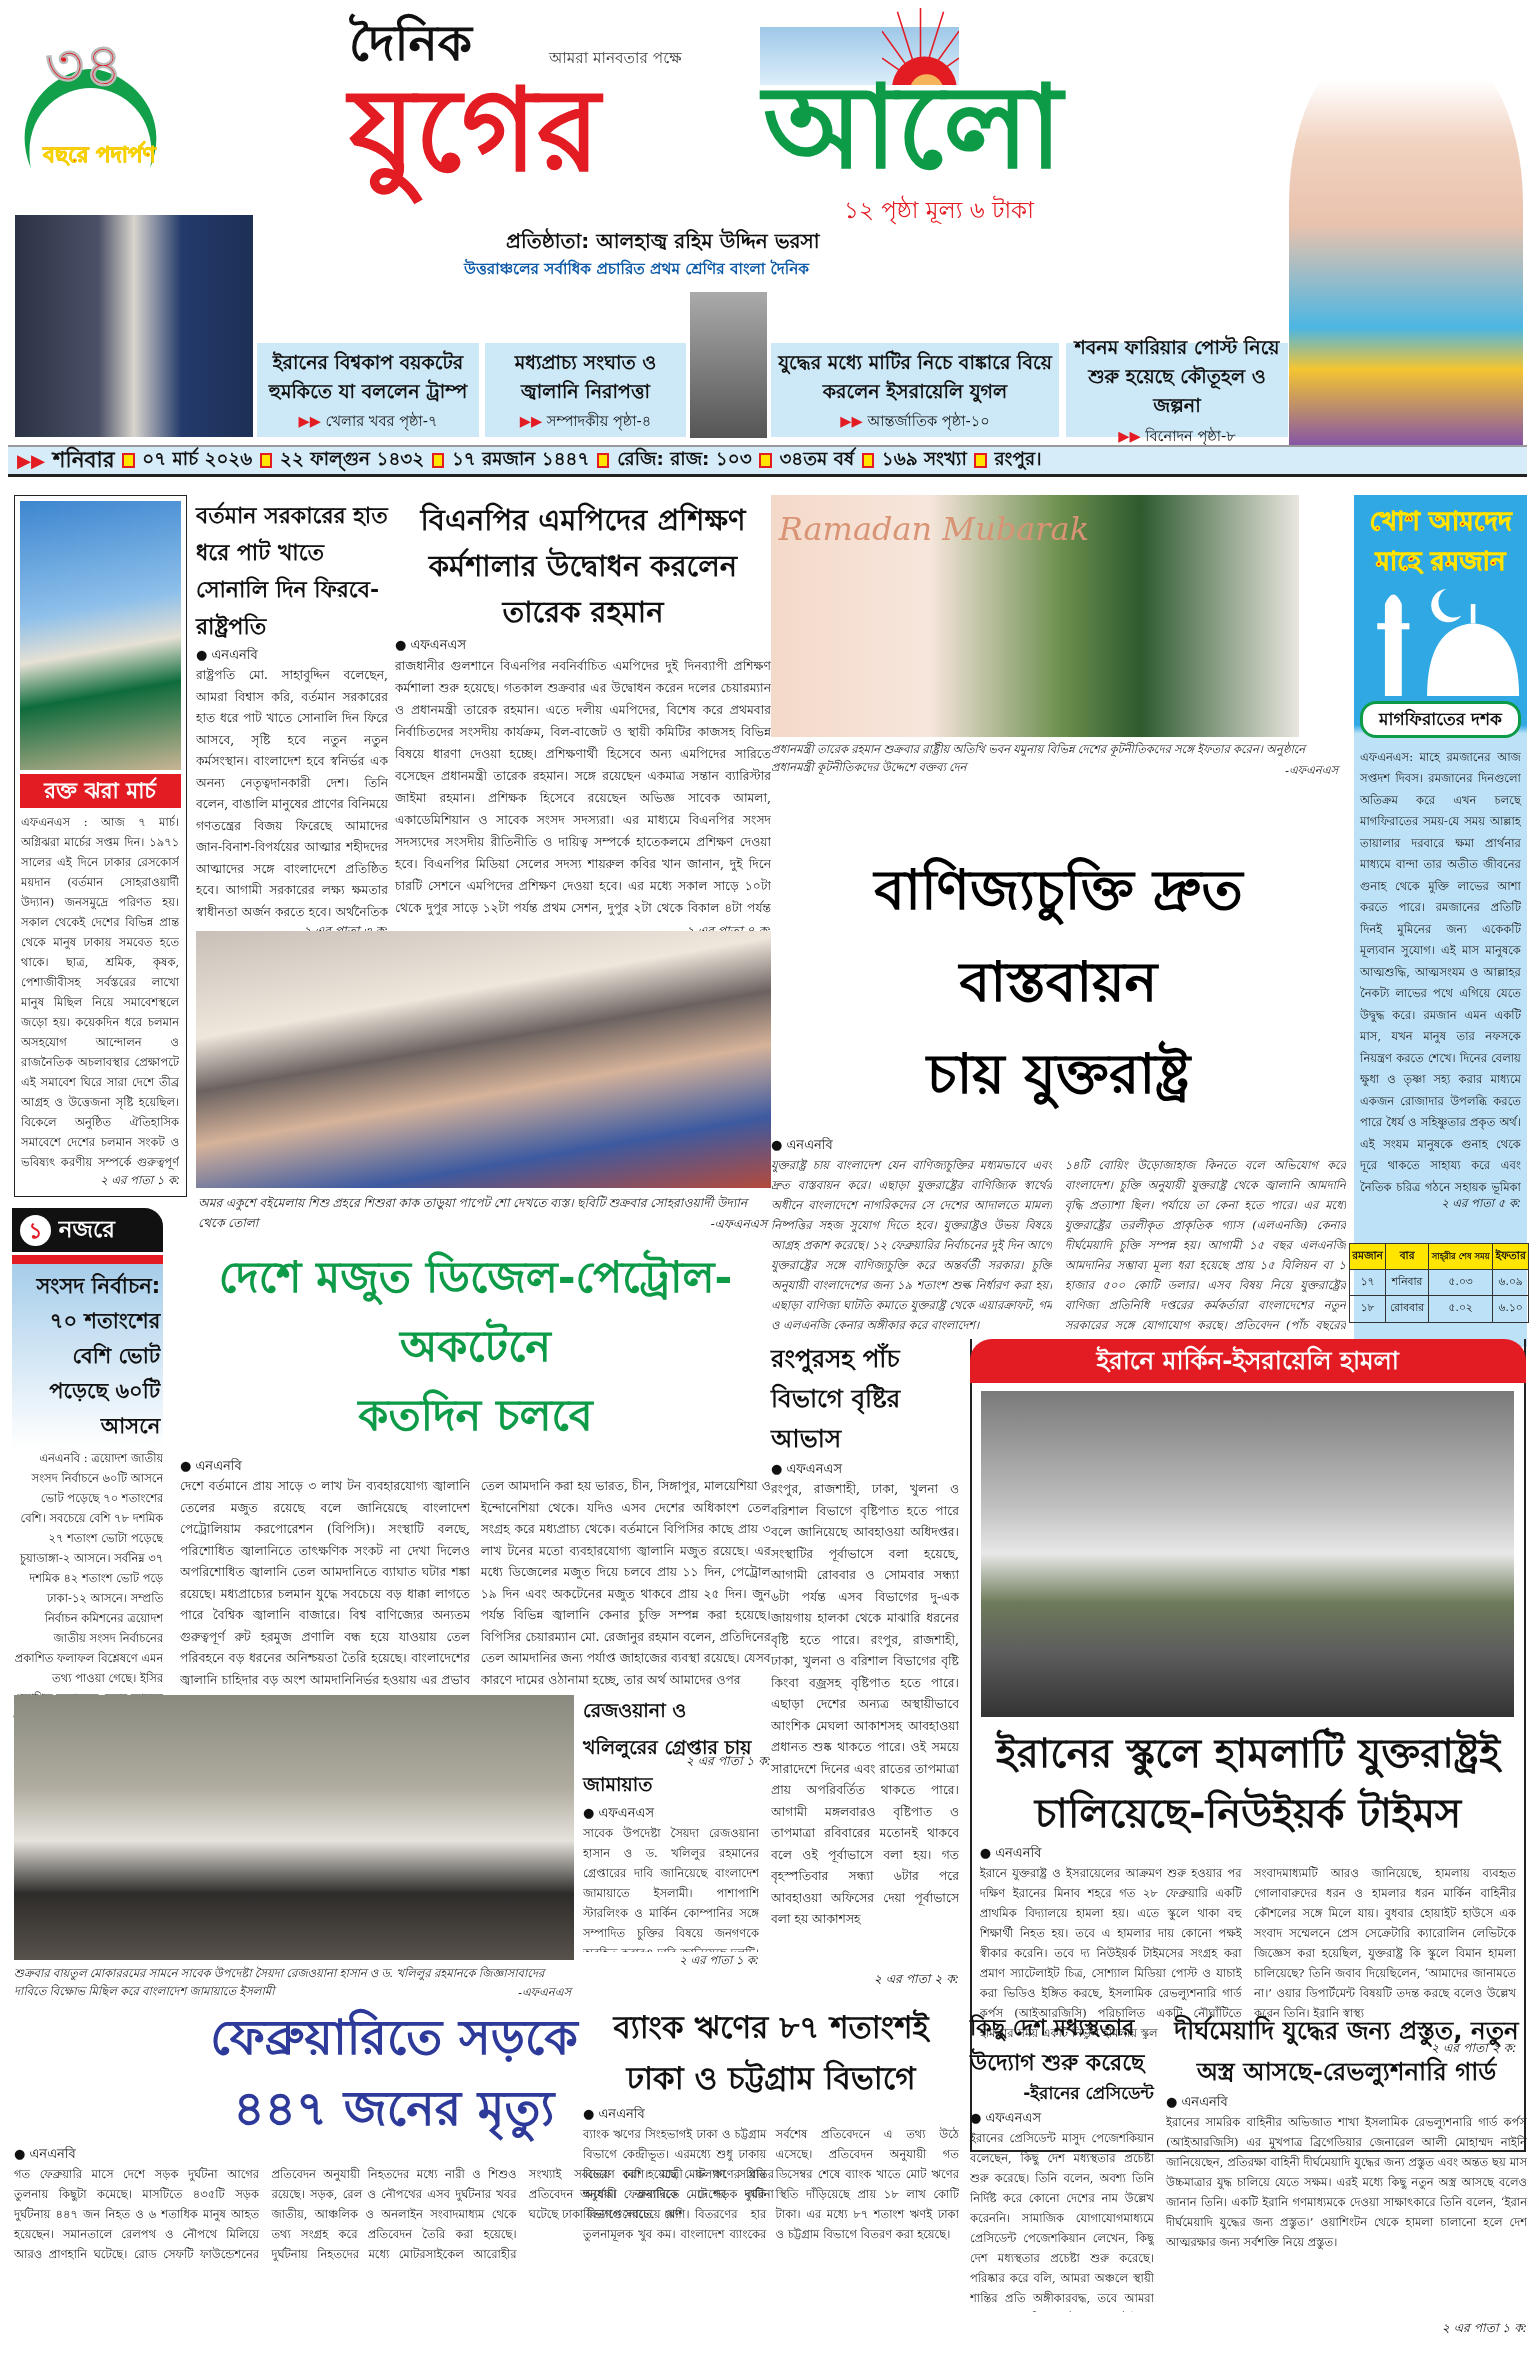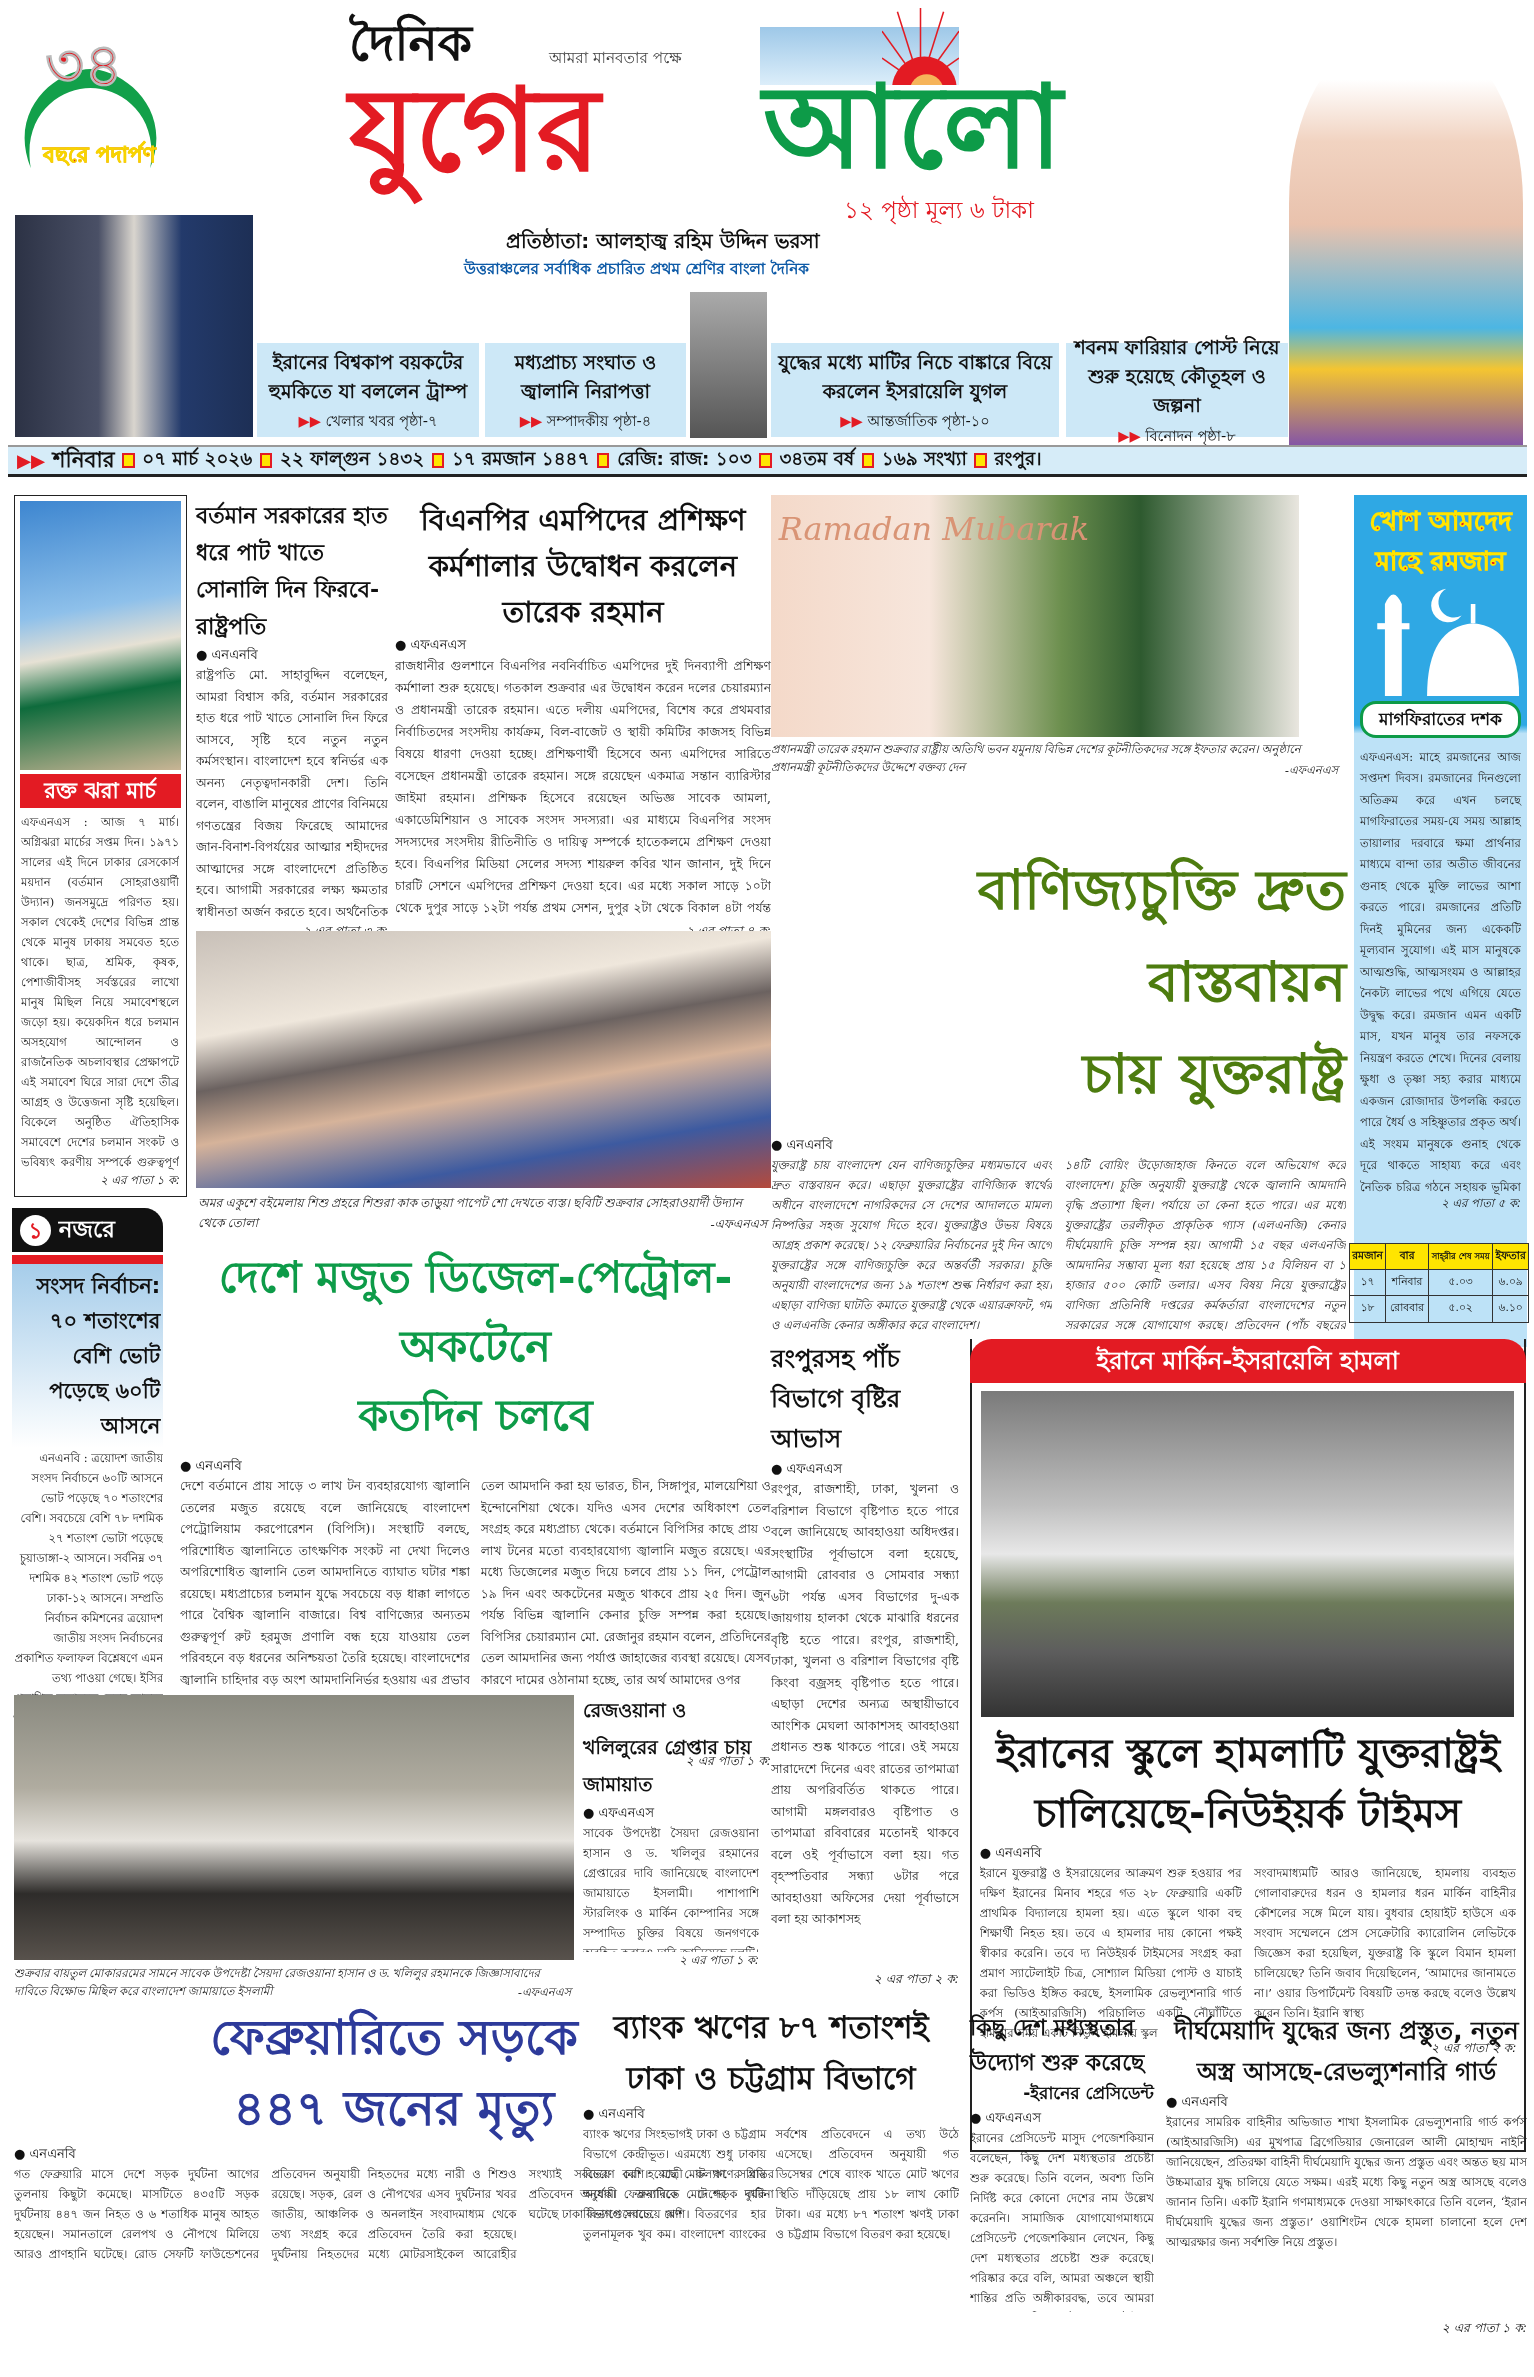--- a/index.html
+++ b/index.html
@@ -10,7 +10,7 @@
   .byline::before{content:"● ";}
   .cont{font-style:italic;font-size:12.3px;text-align:right}
   .photo{background:#888;overflow:hidden}
-  .caption{font-family:Liberation Serif, serif;font-style:italic;font-size:12.3px;line-height:20px;color:#222}
+  .caption{font-family:Liberation Sans, sans-serif;font-style:italic;font-size:12.3px;line-height:20px;color:#222}
   .teaser{background:#cde8f7;text-align:center;font-family:"DejaVu Sans",sans-serif;display:flex;flex-direction:column;justify-content:center;padding:4.6px}
   .teaser .t{font-size:19px;line-height:29px;font-weight:bold;color:#111}
   .teaser .p{font-size:14.6px;line-height:23px;margin-top:3.1px}

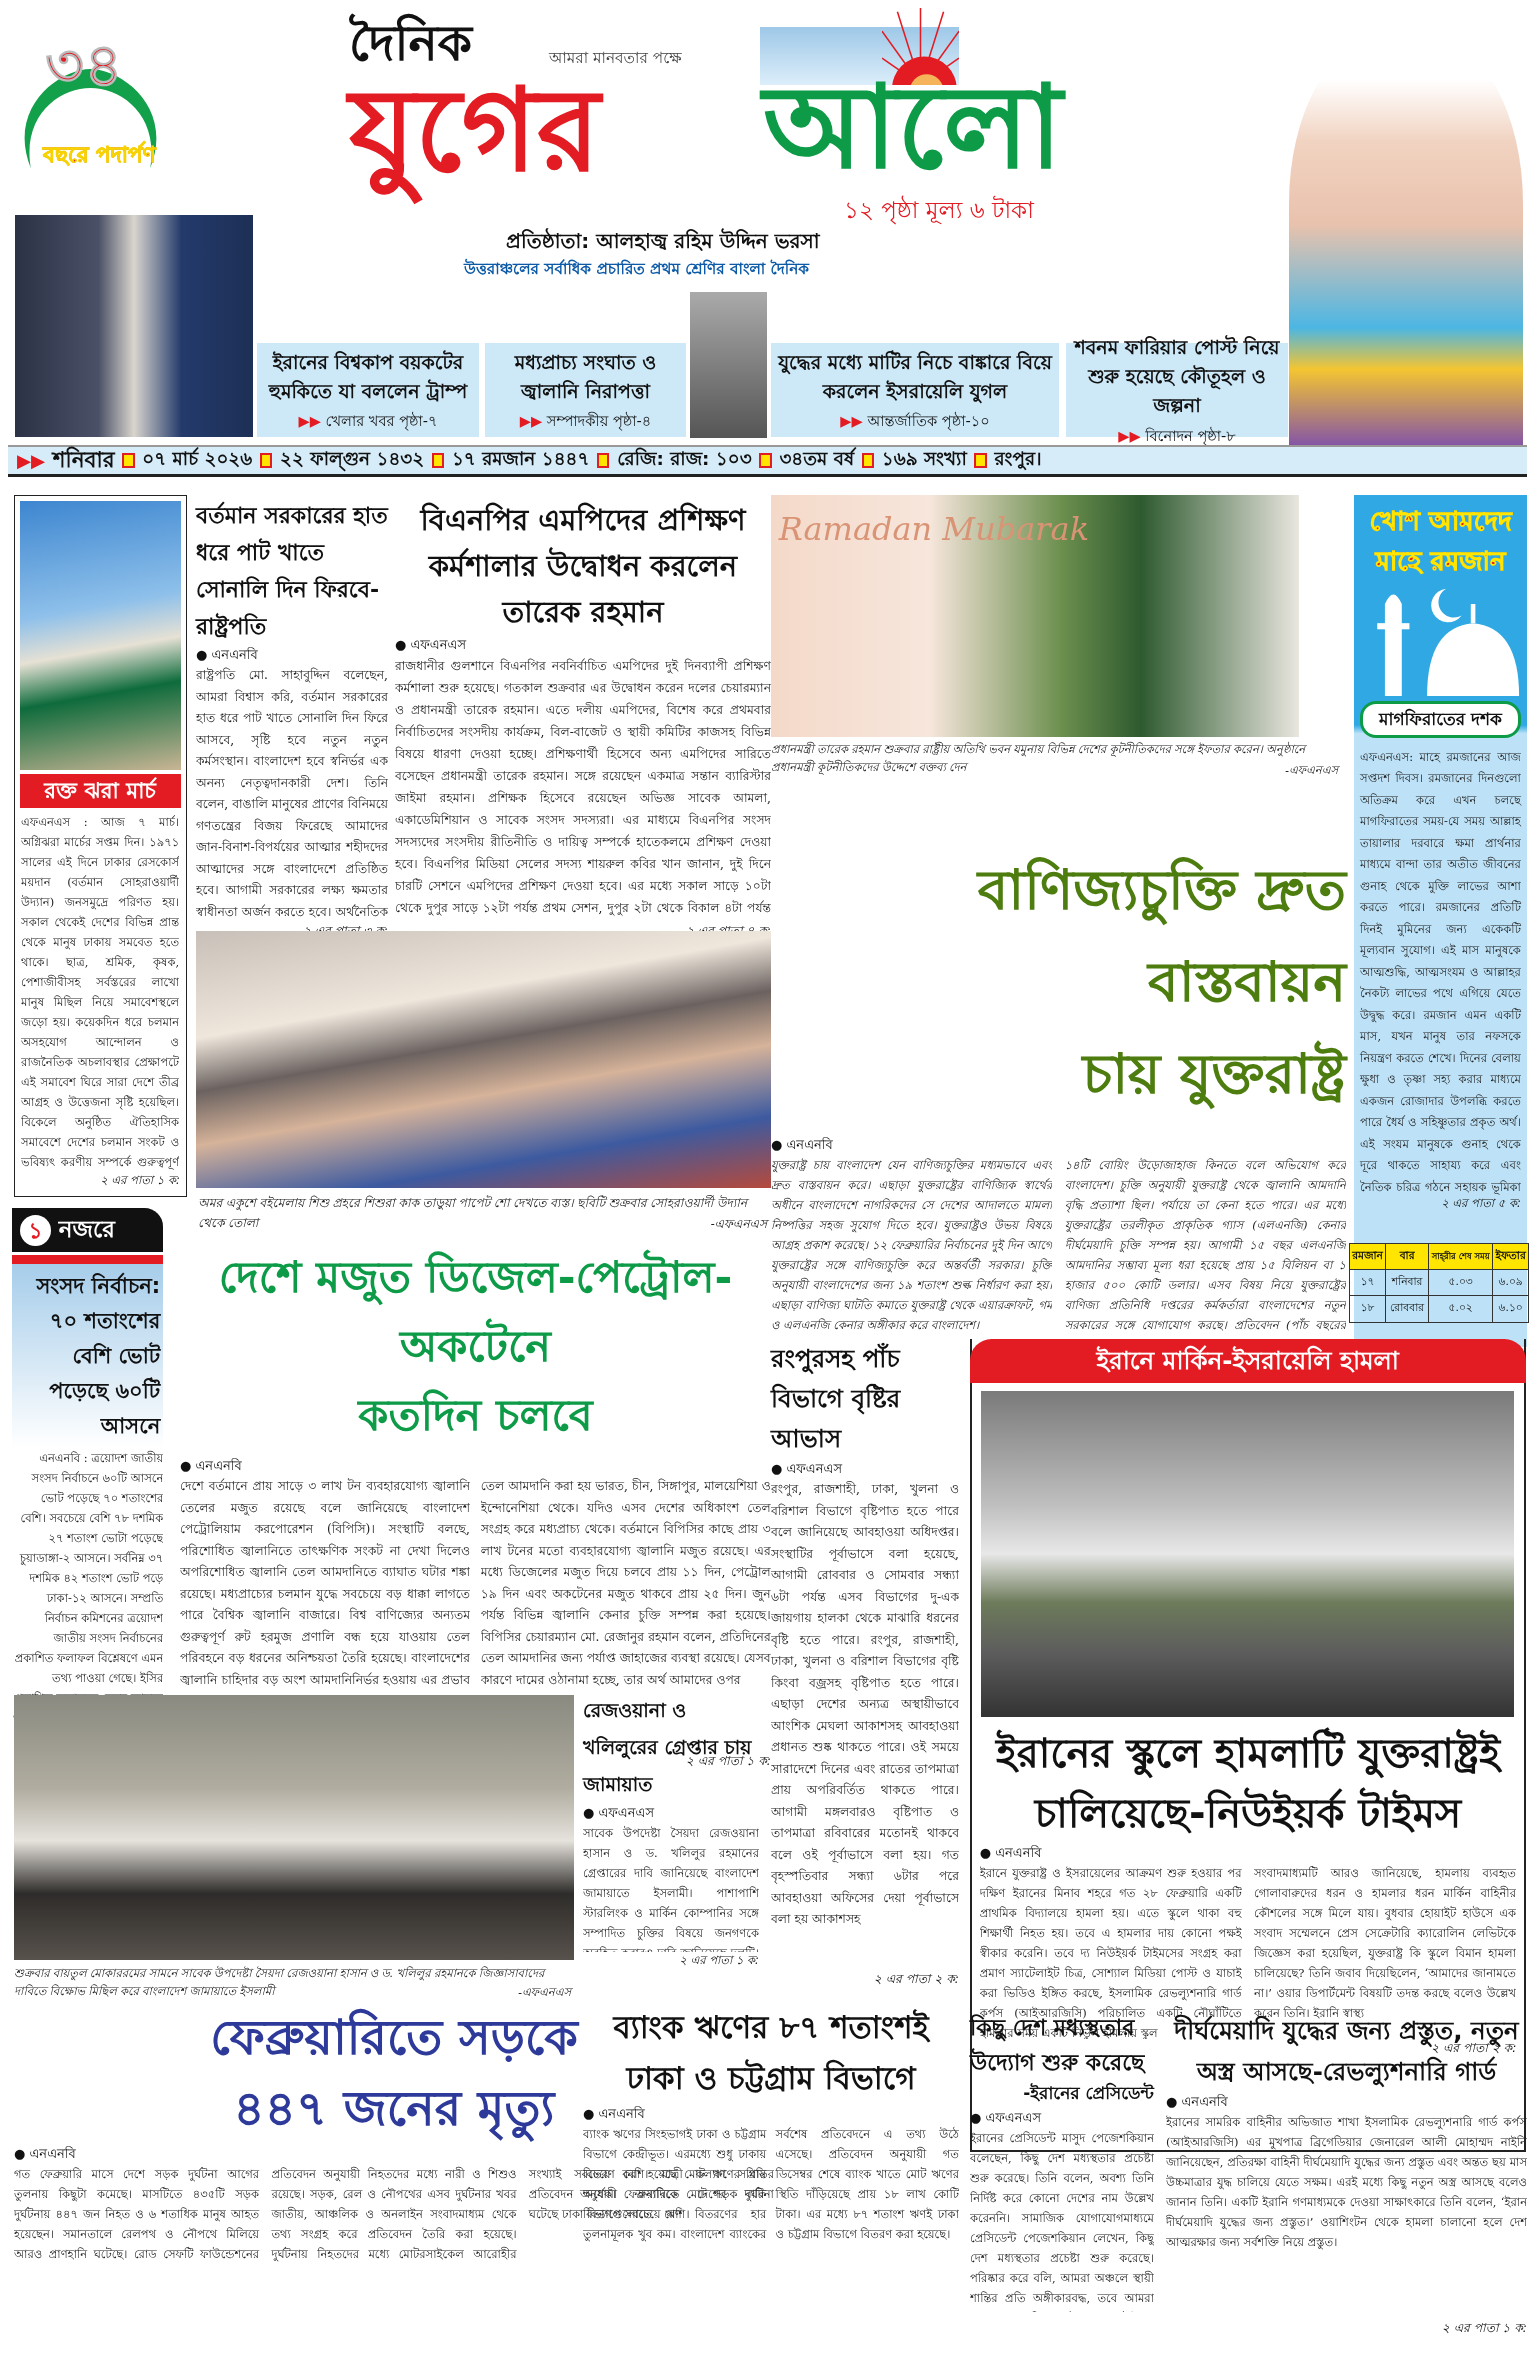--- a/index.html
+++ b/index.html
@@ -213,7 +213,7 @@
 </table>
 
 <div class="abs" style="left:771px;top:844px;width:575px;height:491px">
-  <div style="font-size:55px;font-weight:bold;color:#4d7c0f;text-align:right;line-height:92px">
+  <div style="font-size:55px;font-weight:bold;color:#000000;text-align:center;line-height:92px">
     <div>বাণিজ্যচুক্তি দ্রুত বাস্তবায়ন</div>
     <div>চায় যুক্তরাষ্ট্র</div>
   </div>

